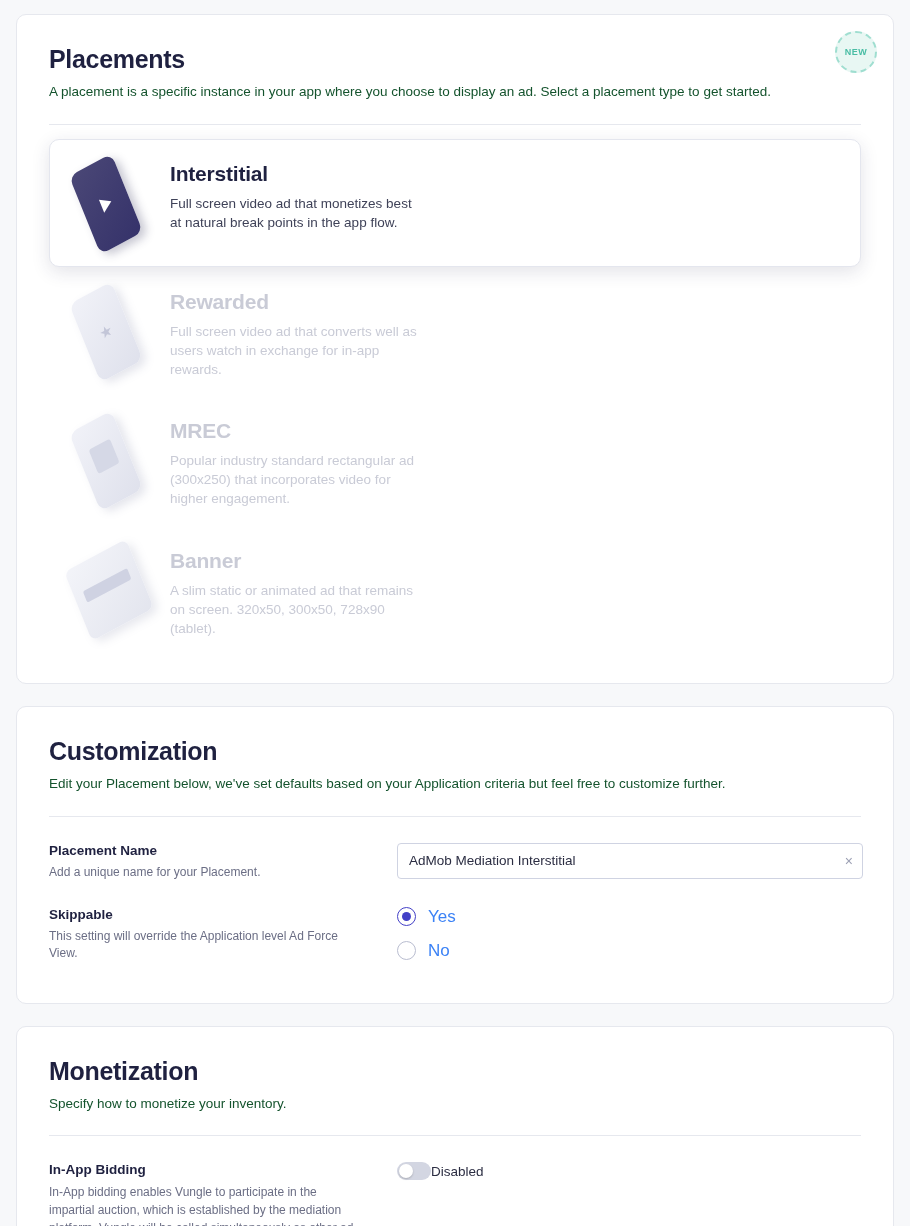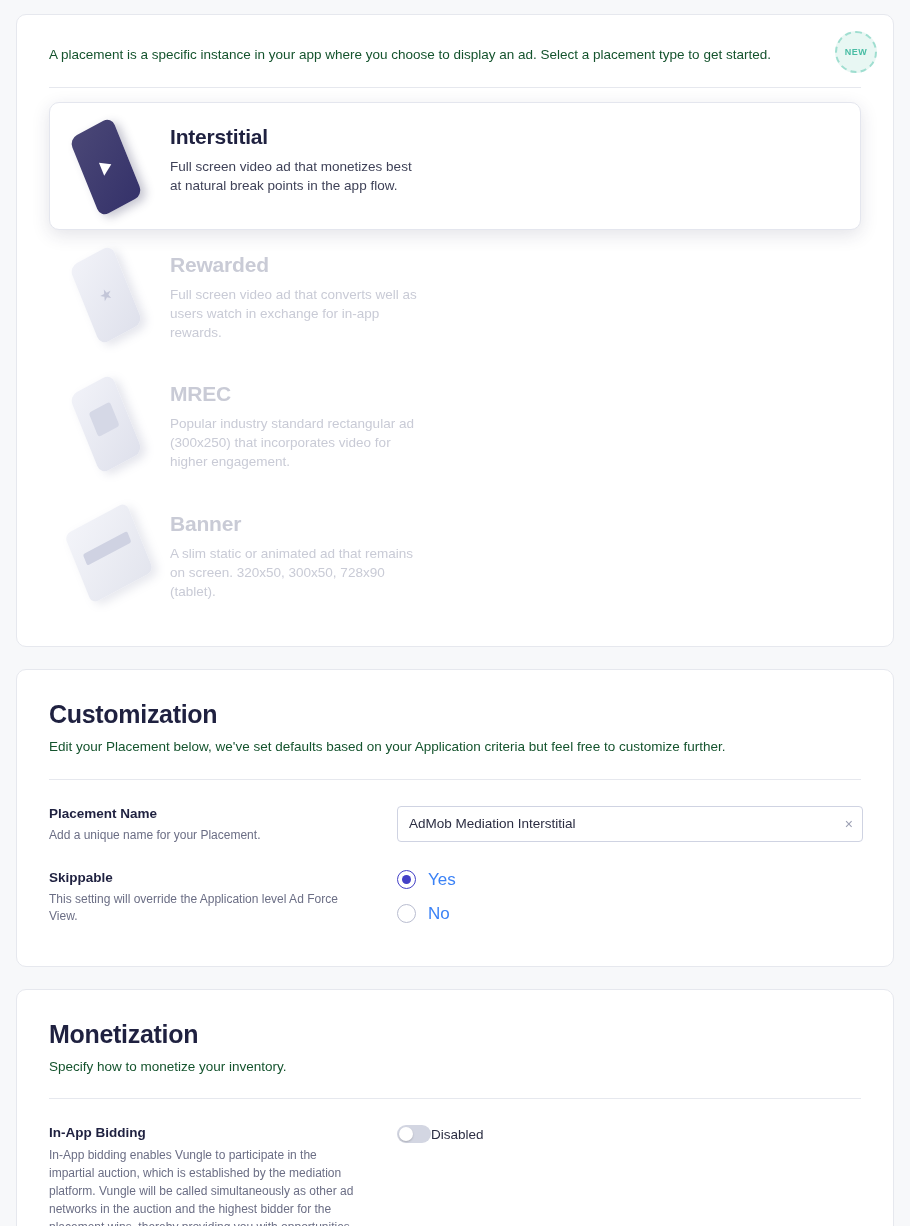--- a/index.html
+++ b/index.html
@@ -286,6 +286,7 @@
 
   <section class="card">
     <div class="card-inner pwrap">
+      <h2 class="section-title">Placements</h2>
       <p class="section-sub">A placement is a specific instance in your app where you choose to display an ad. Select a placement type to get started.</p>
       <div class="divider"></div>
 

